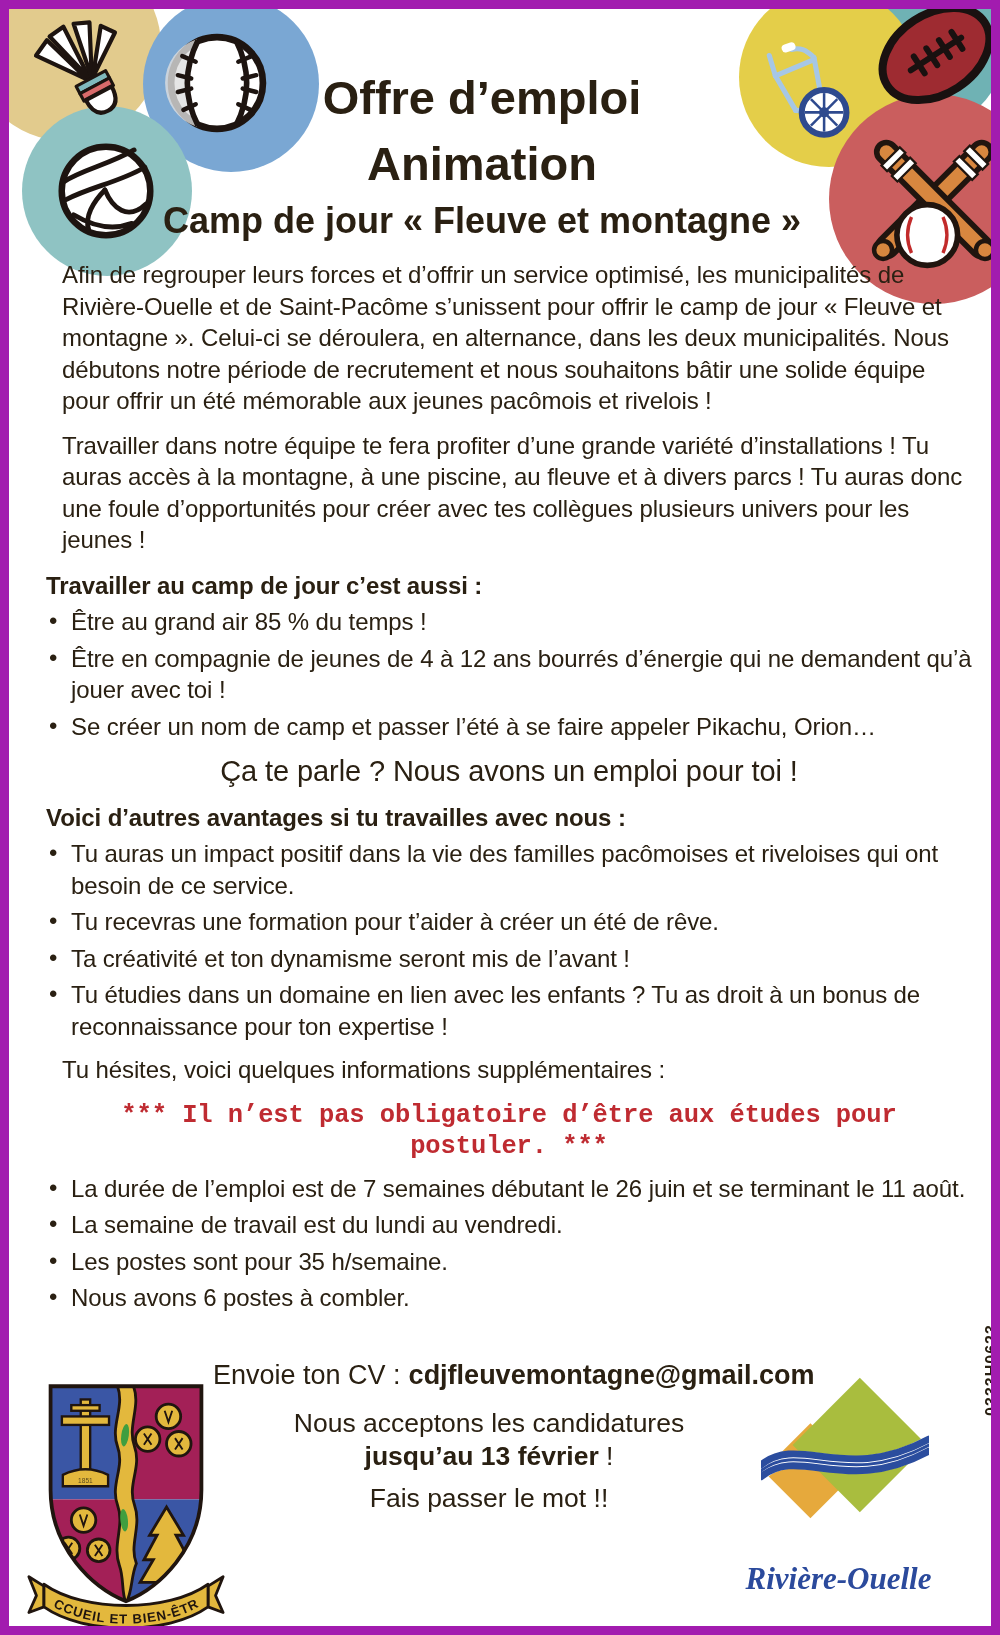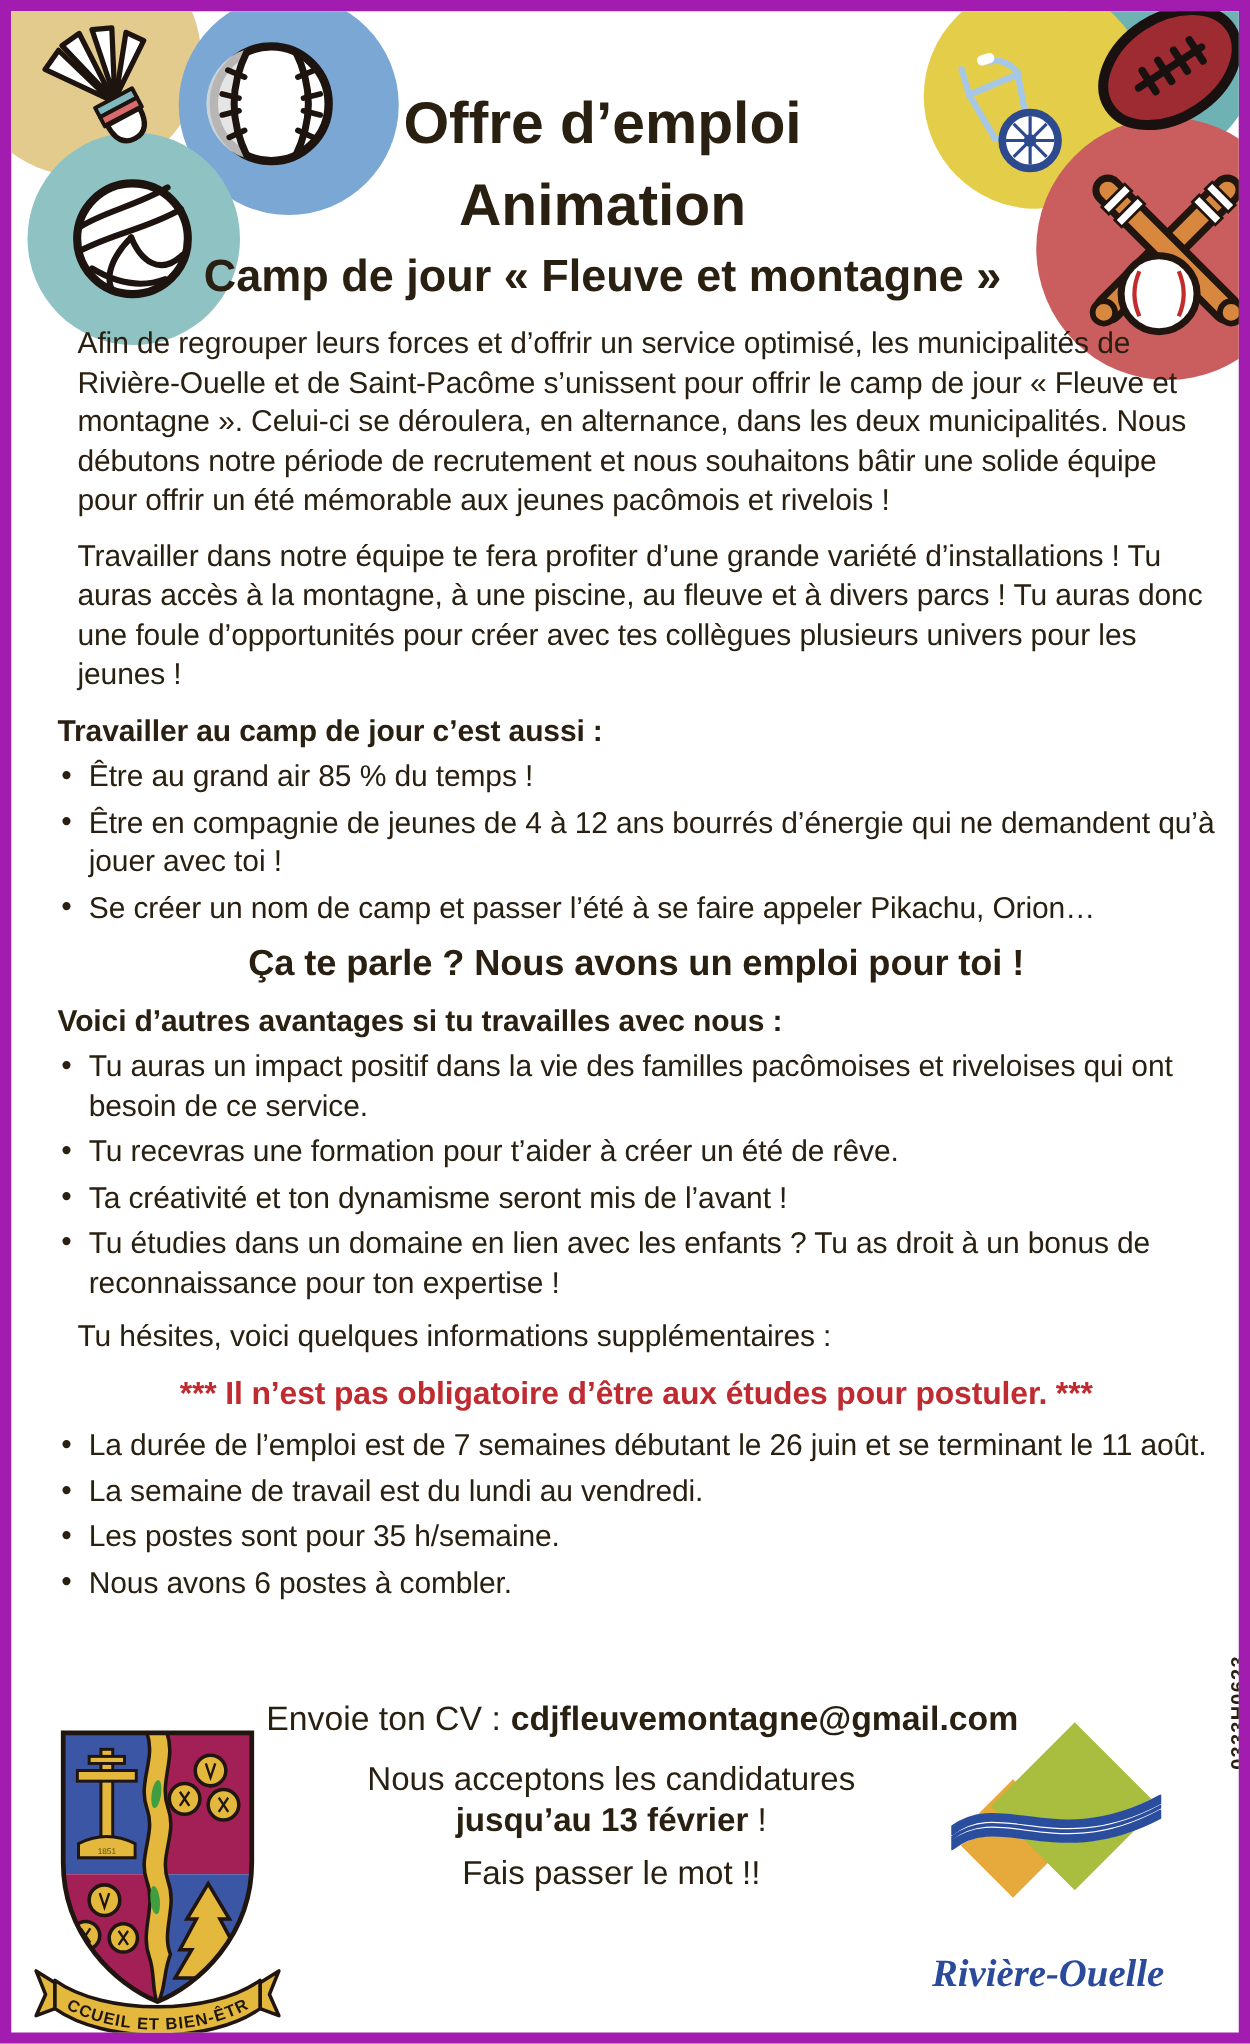--- a/index.html
+++ b/index.html
@@ -21,7 +21,7 @@
   .h3{font-weight:bold;margin:14px 0 5px 0;}
   .bullet{position:relative;padding-left:25px;margin:5px 0;}
   .bullet::before{content:"\2022";position:absolute;left:3px;top:-1px;}
-  .callout{text-align:center;font-weight:bold;font-size:29px;margin:14px 0 10px;}
+  .callout{text-align:center;font-weight:normal;font-size:29px;margin:14px 0 10px;}
   .red{color:#bf2b31;text-align:center;font-weight:bold;font-size:25.5px;margin:14px 0 10px;}
   .cv-line{position:absolute;left:204px;top:1351px;font-size:27px;white-space:nowrap;}
   .cv-line .lbl{margin-right:8px;}

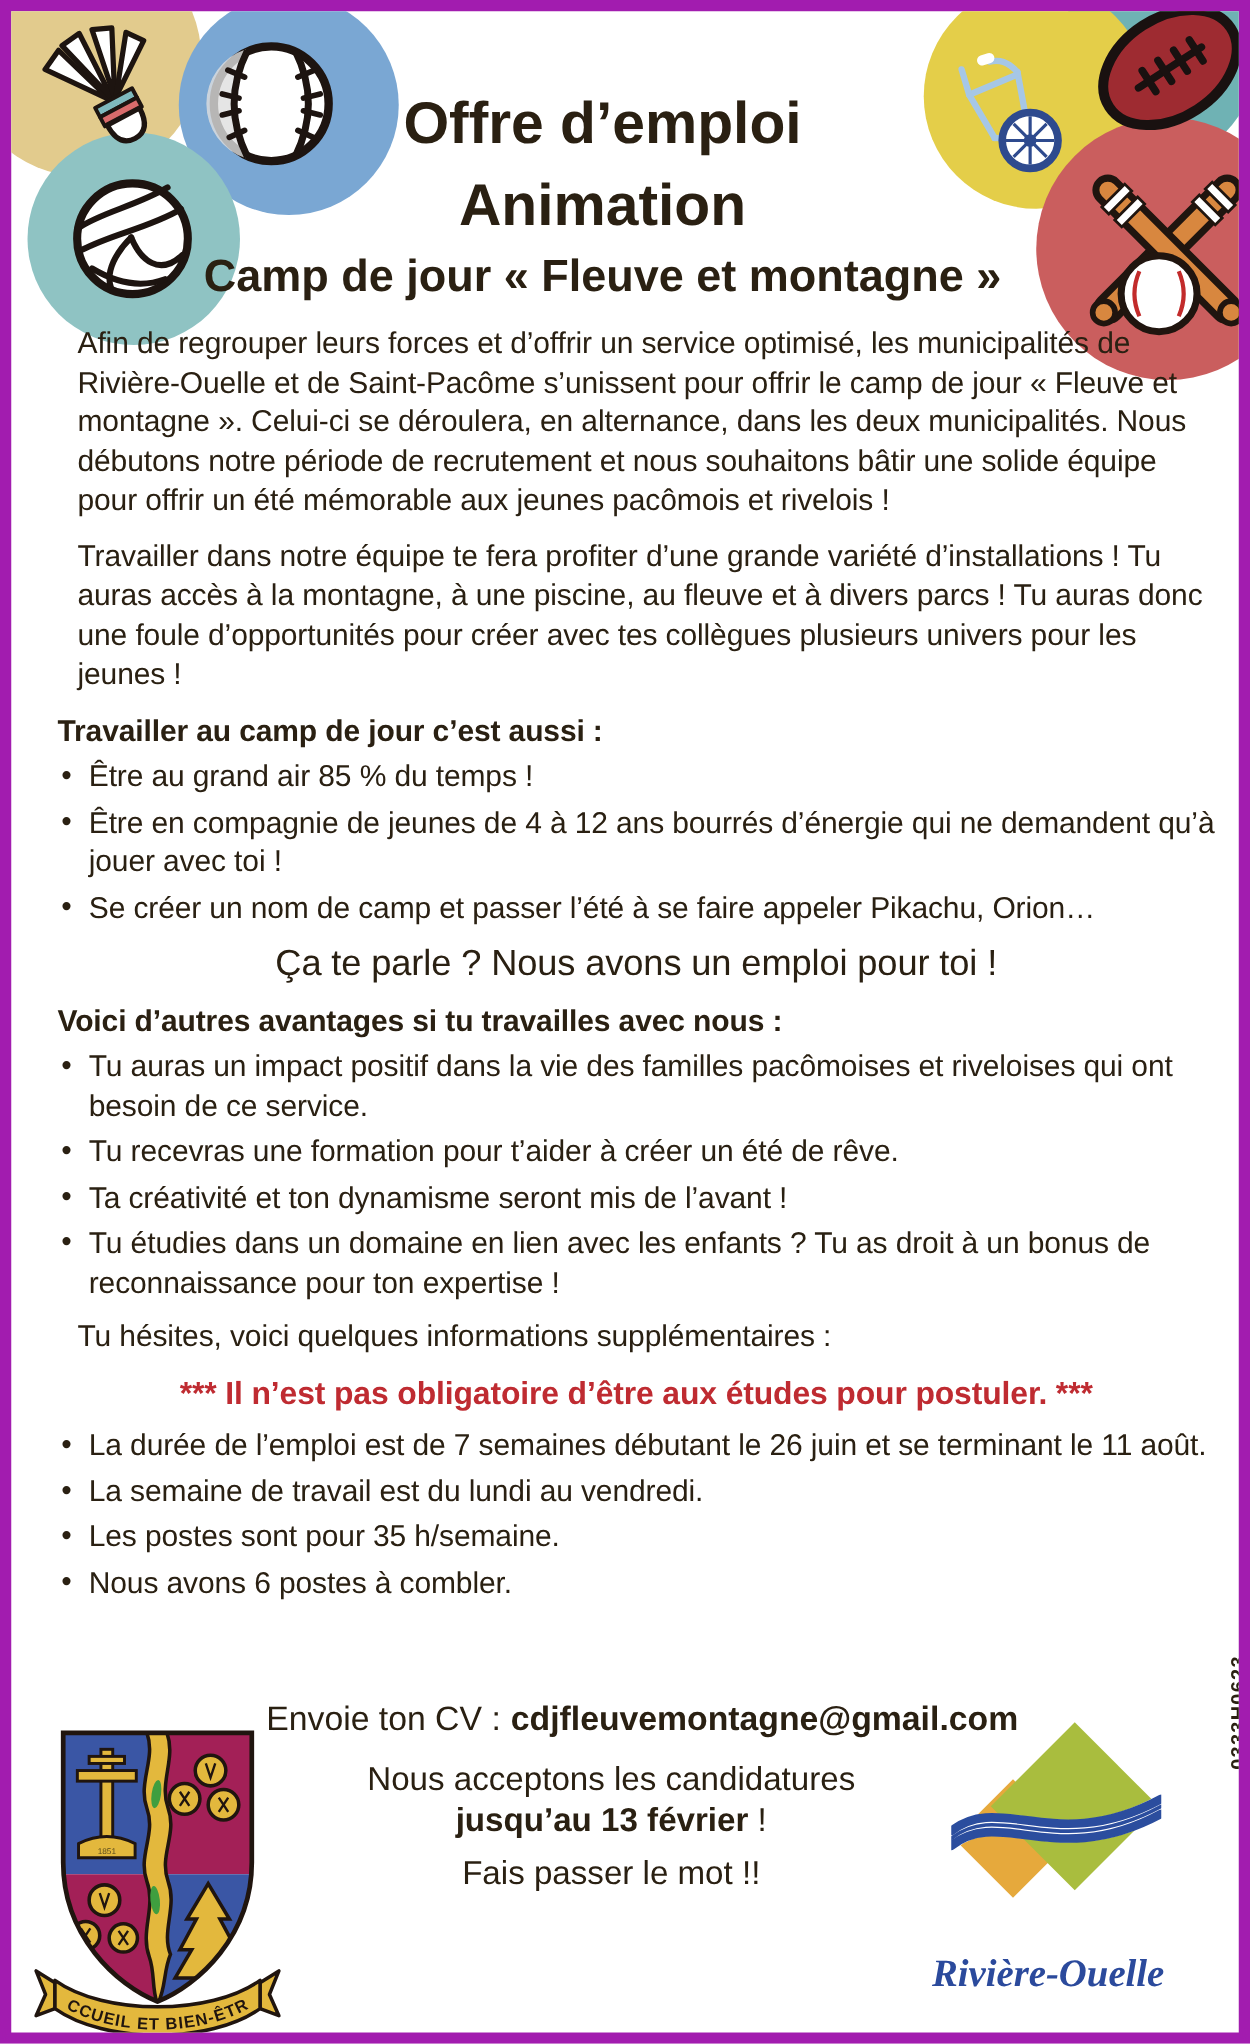--- a/index.html
+++ b/index.html
@@ -22,7 +22,7 @@
   .bullet{position:relative;padding-left:25px;margin:5px 0;}
   .bullet::before{content:"\2022";position:absolute;left:3px;top:-1px;}
   .callout{text-align:center;font-weight:normal;font-size:29px;margin:14px 0 10px;}
-  .red{color:#bf2b31;text-align:center;font-weight:bold;font-size:25.5px;margin:14px 0 10px;}
+  .red{color:#bf2b31;text-align:center;font-weight:bold;font-size:25.5px;margin:14px 0 10px;font-family:Liberation Mono, monospace;}
   .cv-line{position:absolute;left:204px;top:1351px;font-size:27px;white-space:nowrap;}
   .cv-line .lbl{margin-right:8px;}
   .cv-line .em{font-weight:bold;}

